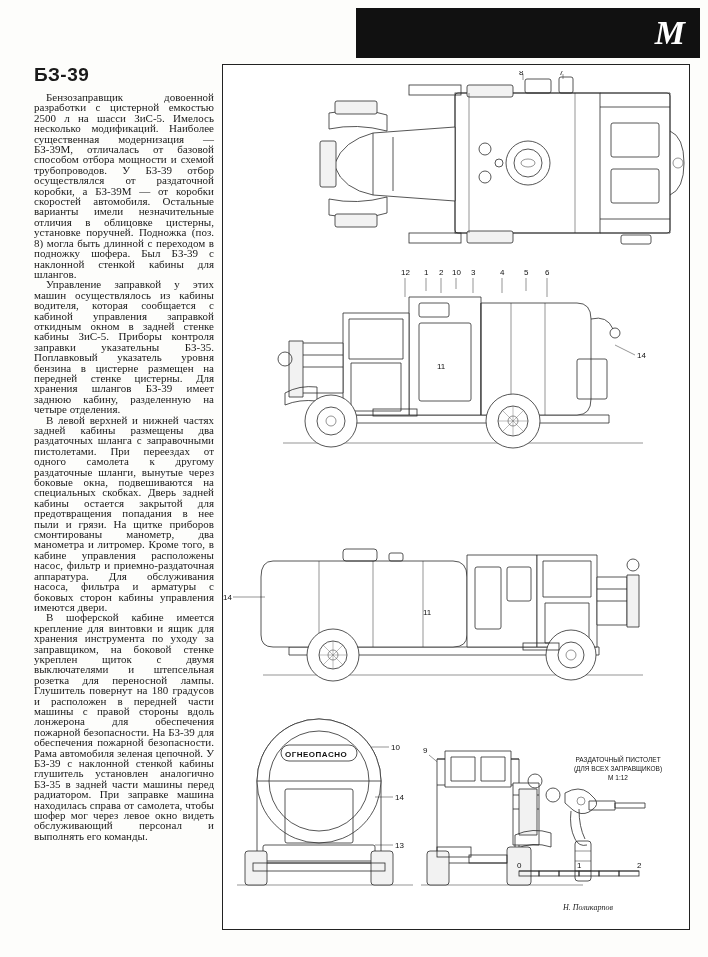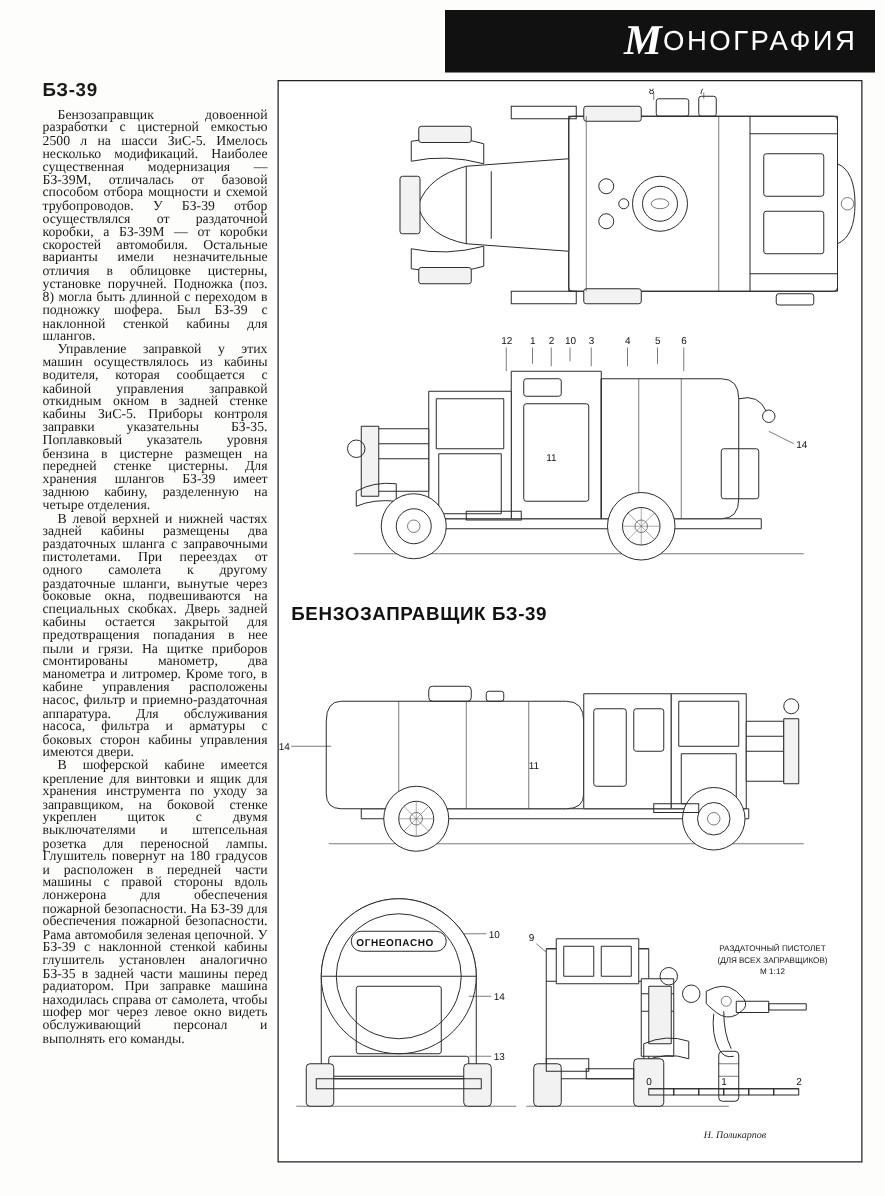--- a/index.html
+++ b/index.html
@@ -133,7 +133,6 @@
 
   <div class="masthead">
     <span class="logo-m">М</span>
-    <span class="logo-text">ОНОГРАФИЯ</span>
   </div>
 
   <div class="article">

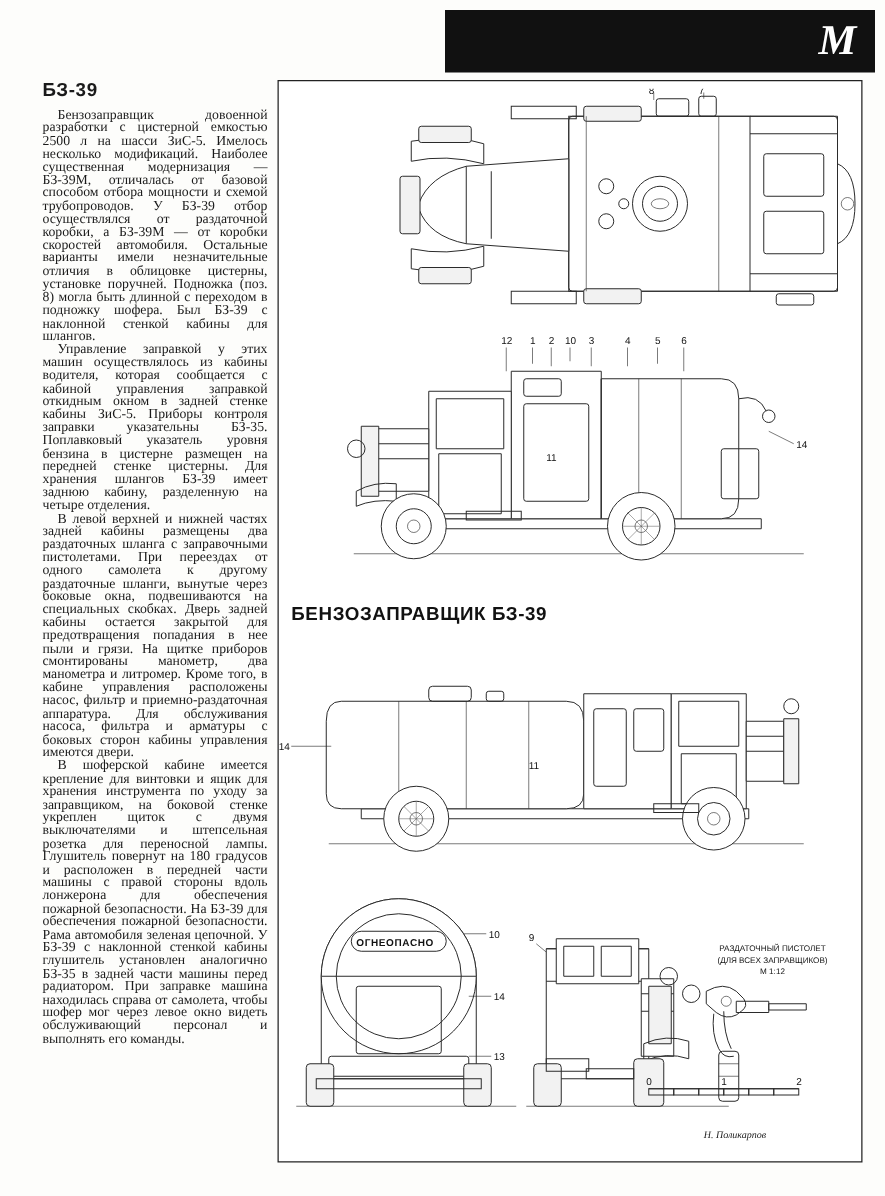--- a/index.html
+++ b/index.html
@@ -58,7 +58,7 @@
   .article-title {
     font-family: "Liberation Sans", sans-serif;
     font-weight: bold;
-    font-size: 15px;
+    font-size: 19px;
     margin: 0 0 6px 0;
     letter-spacing: 0.5px;
   }

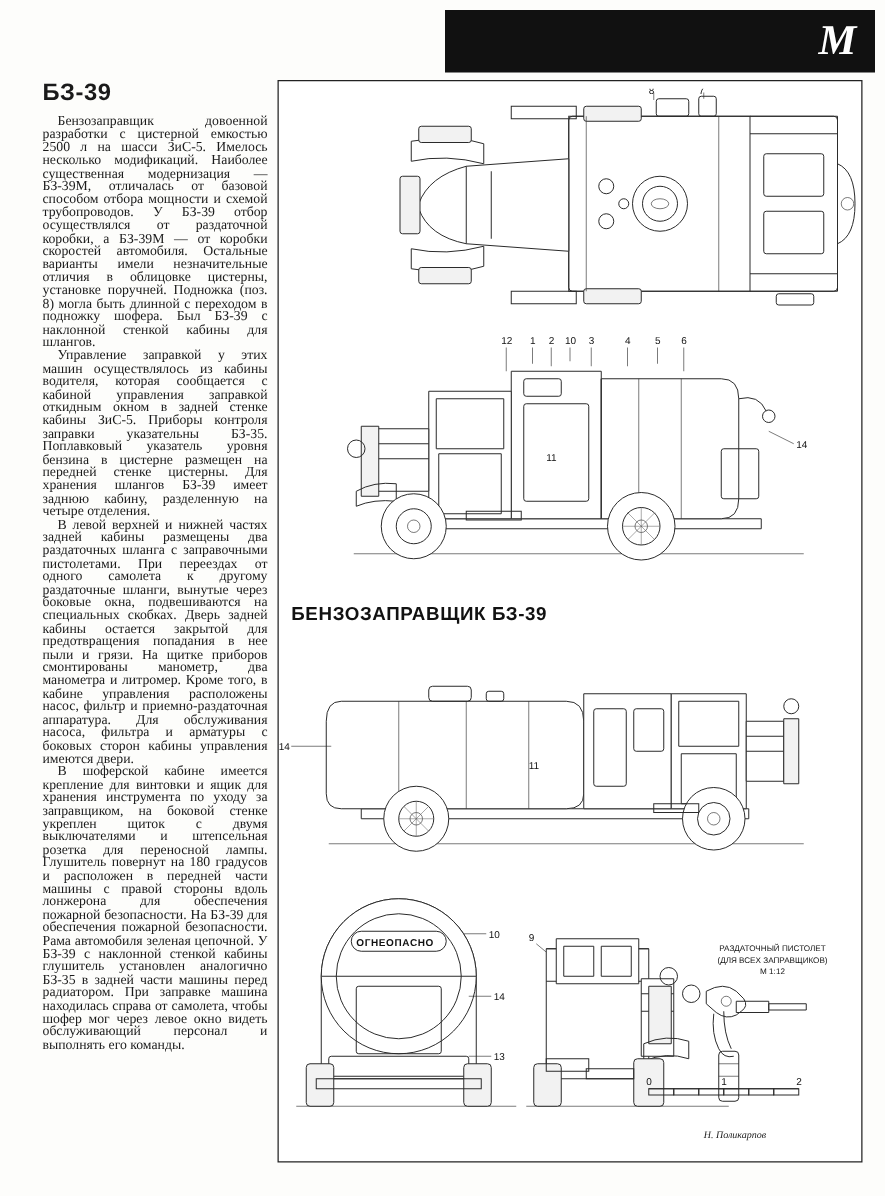--- a/index.html
+++ b/index.html
@@ -274,7 +274,6 @@
         <text class="num" x="414" y="95">14</text>
       </svg>
 
-      <div class="plate-title" style="left:10px; top:418px;">БЕНЗОЗАПРАВЩИК БЗ-39</div>
 
       <svg width="468" height="200" style="position:absolute;left:0;top:440px">
 

